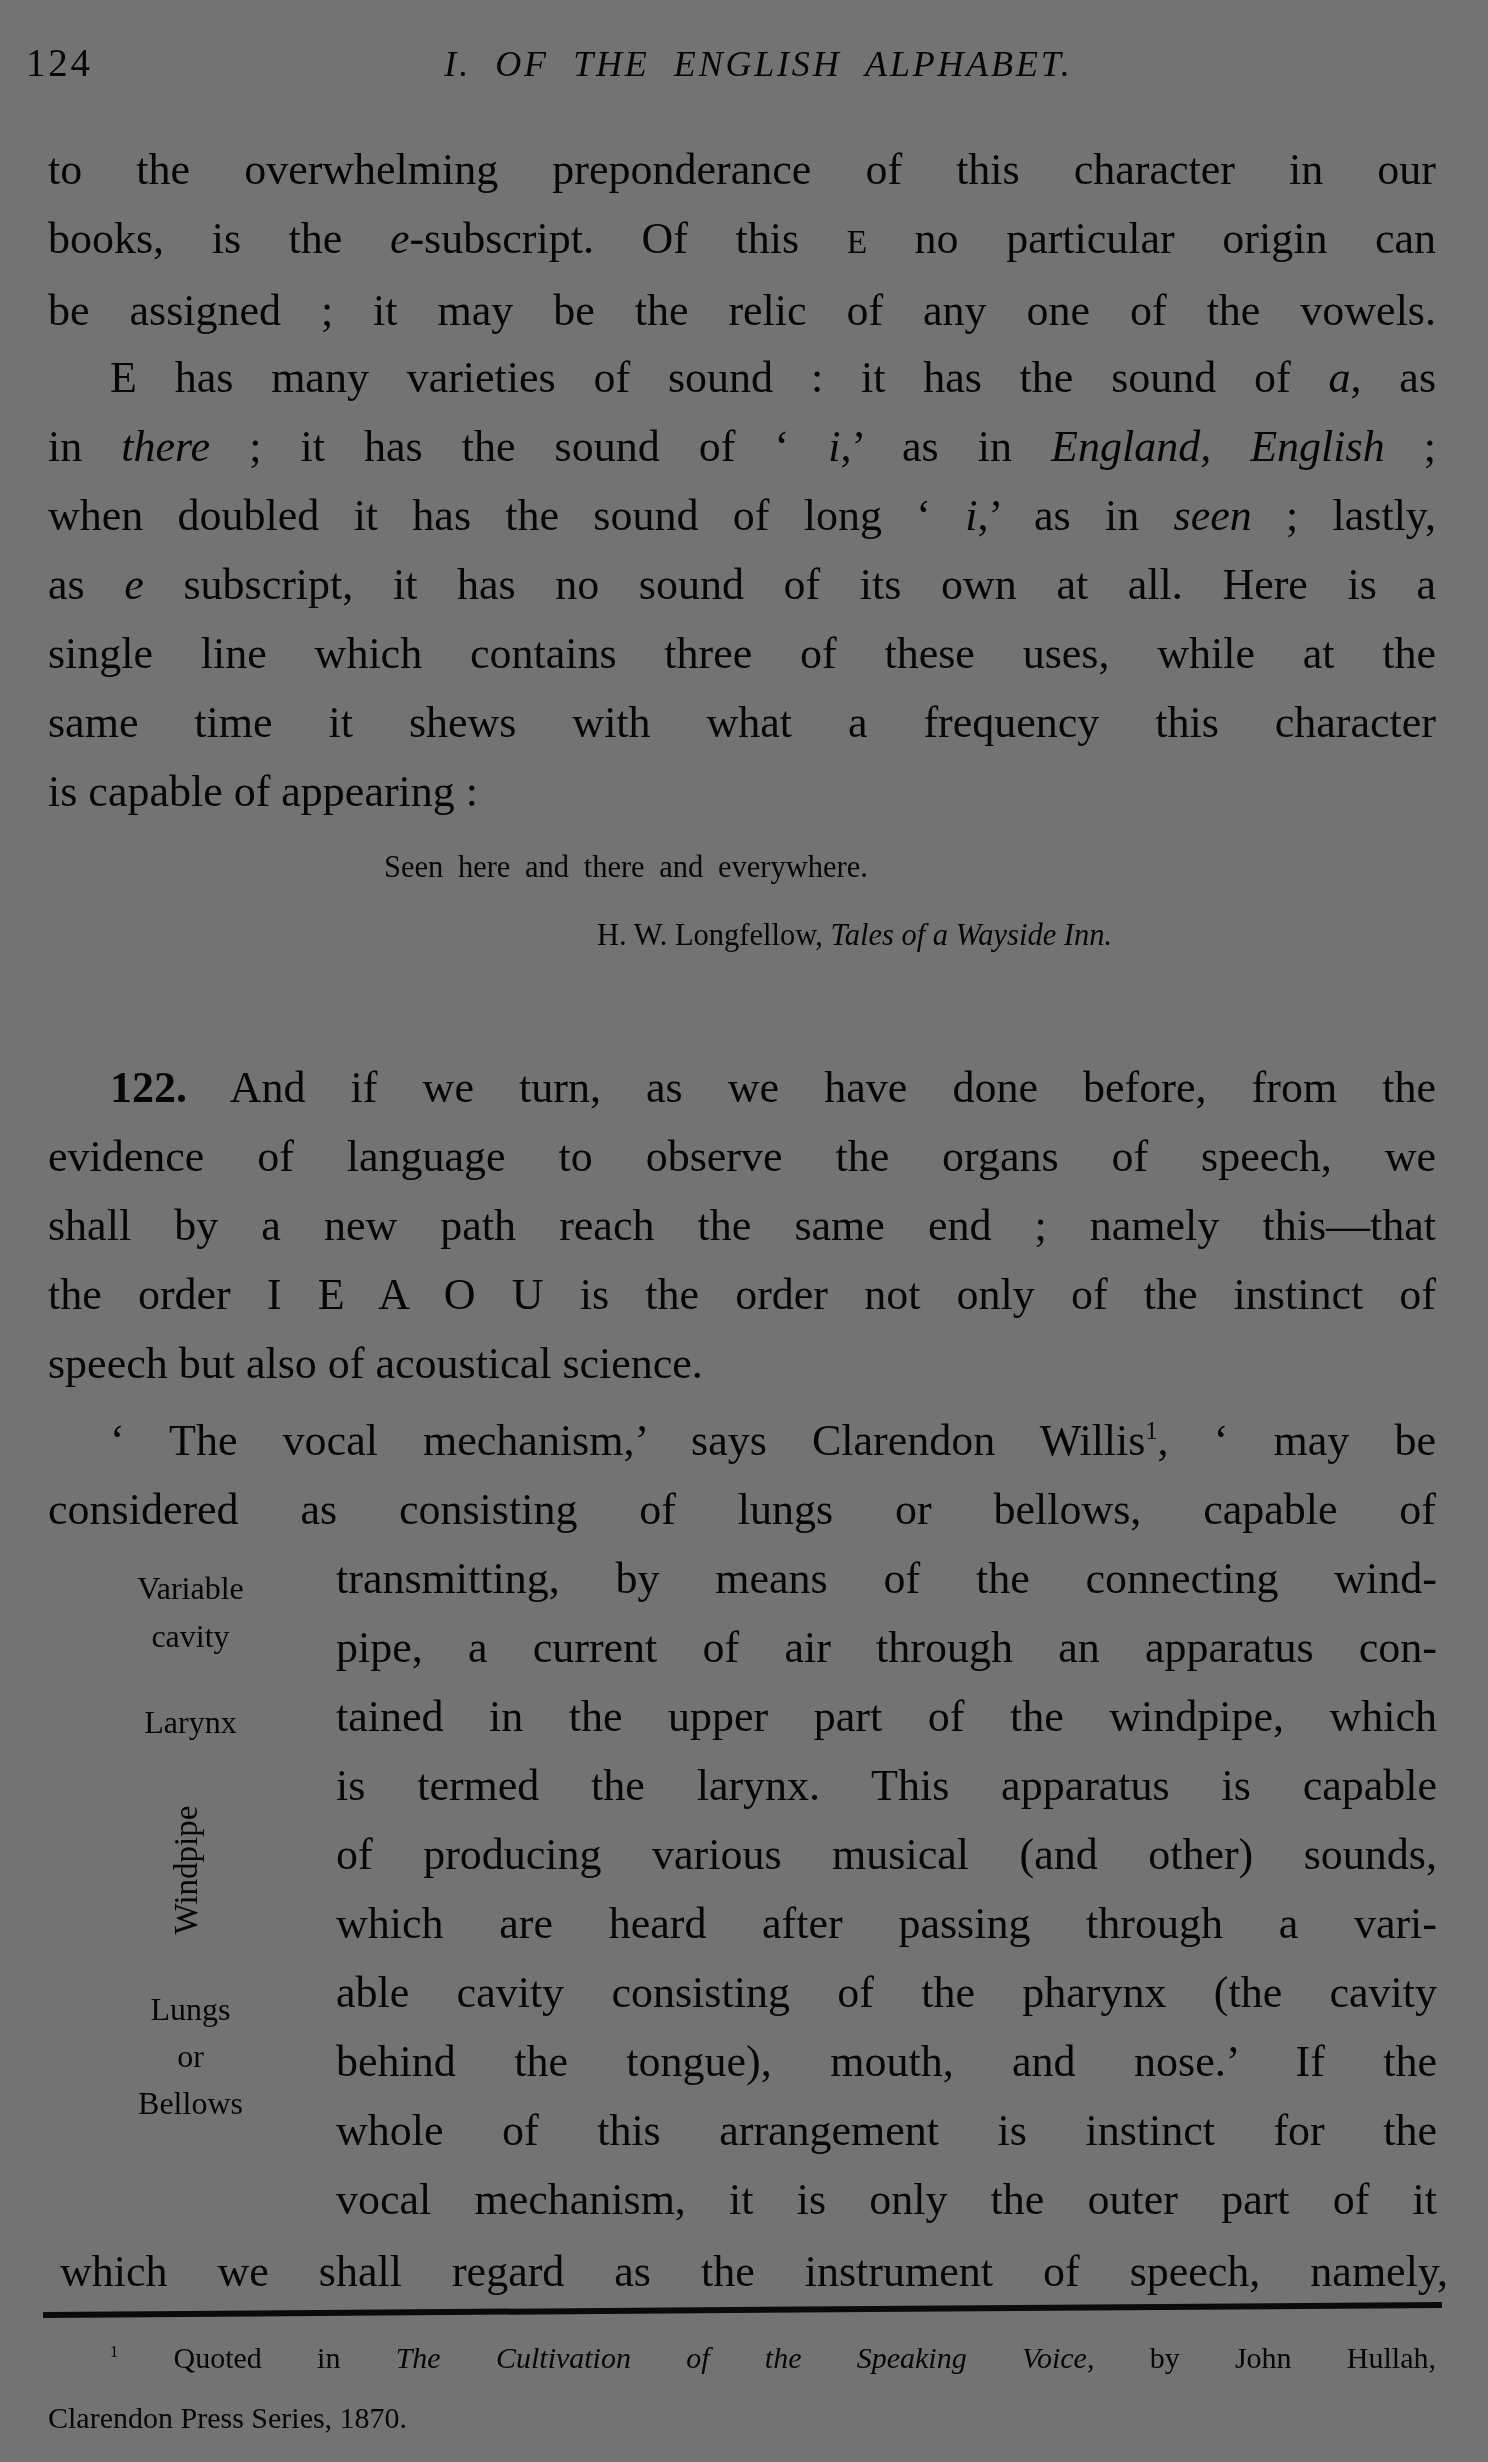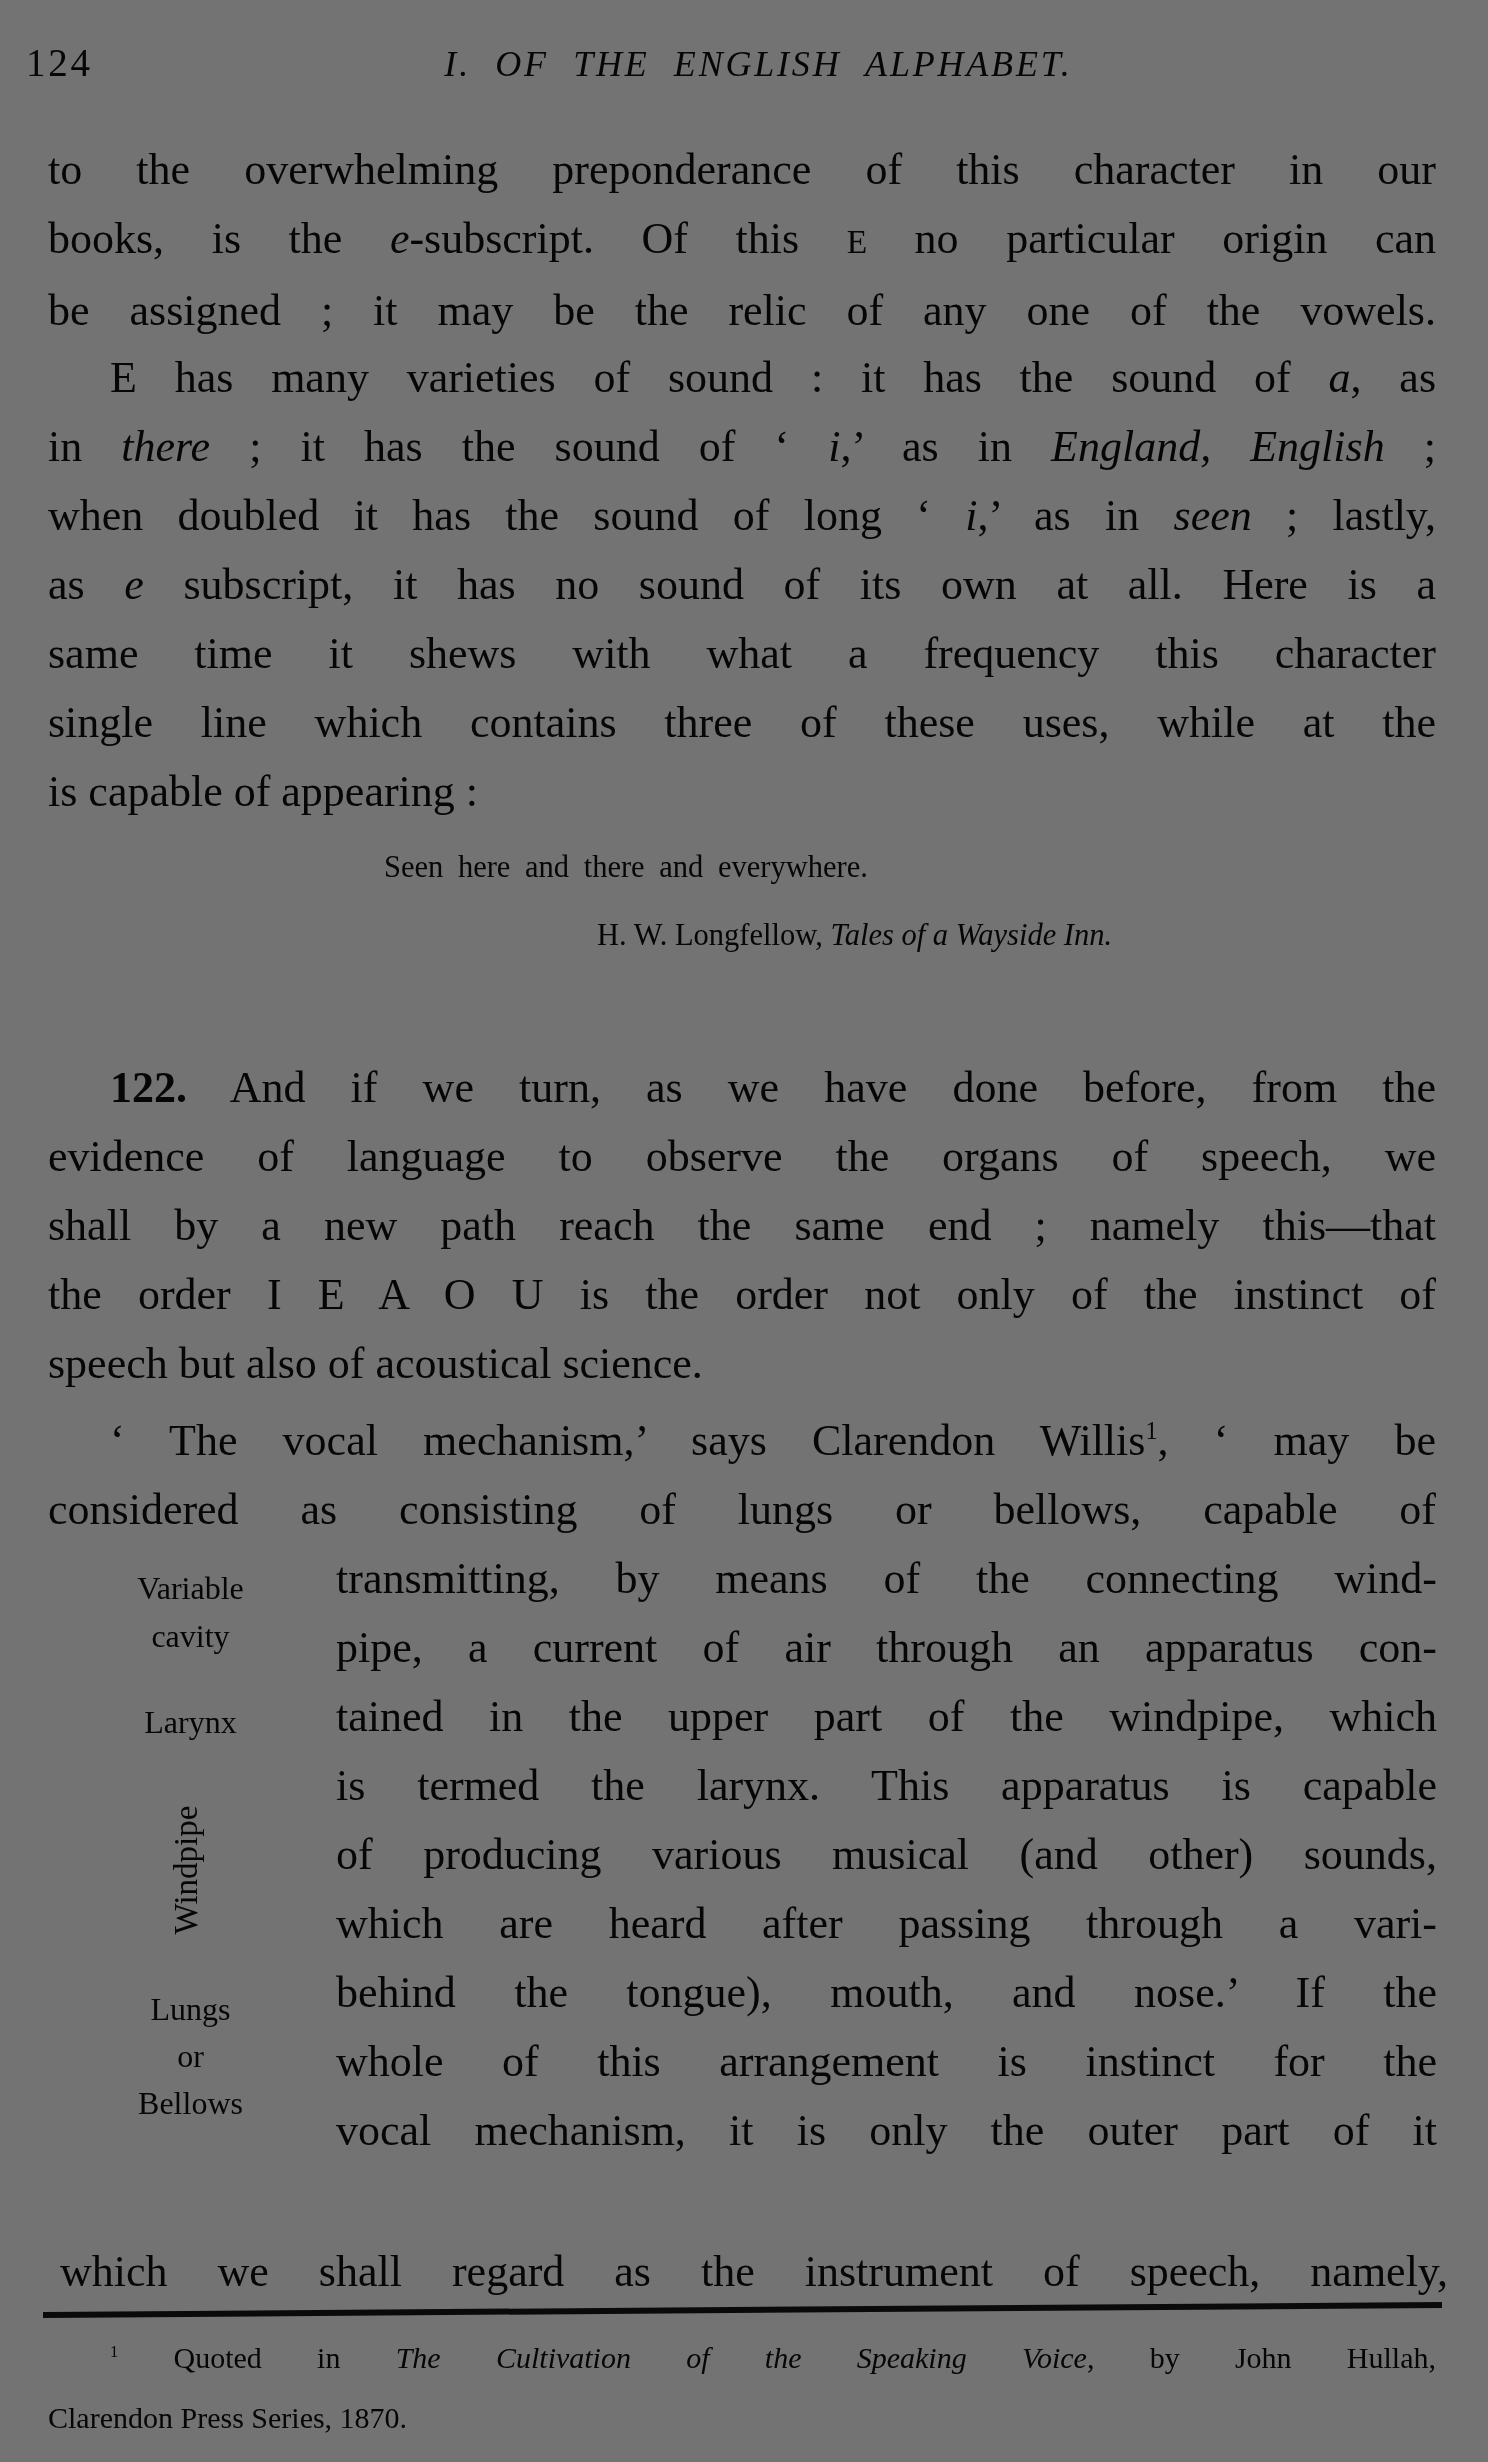--- a/index.html
+++ b/index.html
@@ -133,8 +133,8 @@
     <div class="line"><span class="sg-r">in </span><span class="sg-i">there</span><span class="sg-r"> ; it has the sound of ‘ </span><span class="sg-i">i</span><span class="sg-r">,’ as in </span><span class="sg-i">England, English</span><span class="sg-r"> ;</span></div>
     <div class="line"><span class="sg-r">when doubled it has the sound of long ‘ </span><span class="sg-i">i</span><span class="sg-r">,’ as in </span><span class="sg-i">seen</span><span class="sg-r"> ; lastly,</span></div>
     <div class="line"><span class="sg-r">as </span><span class="sg-i">e</span><span class="sg-r"> subscript, it has no sound of its own at all.  Here is a</span></div>
+    <div class="line"><span class="sg-r">single line which contains three of these uses, while at the</span></div>
     <div class="line"><span class="sg-r">same time it shews with what a frequency this character</span></div>
-    <div class="line"><span class="sg-r">single line which contains three of these uses, while at the</span></div>
     <div class="line noj"><span class="sg-r">is capable of appearing :</span></div>
   </div>
 

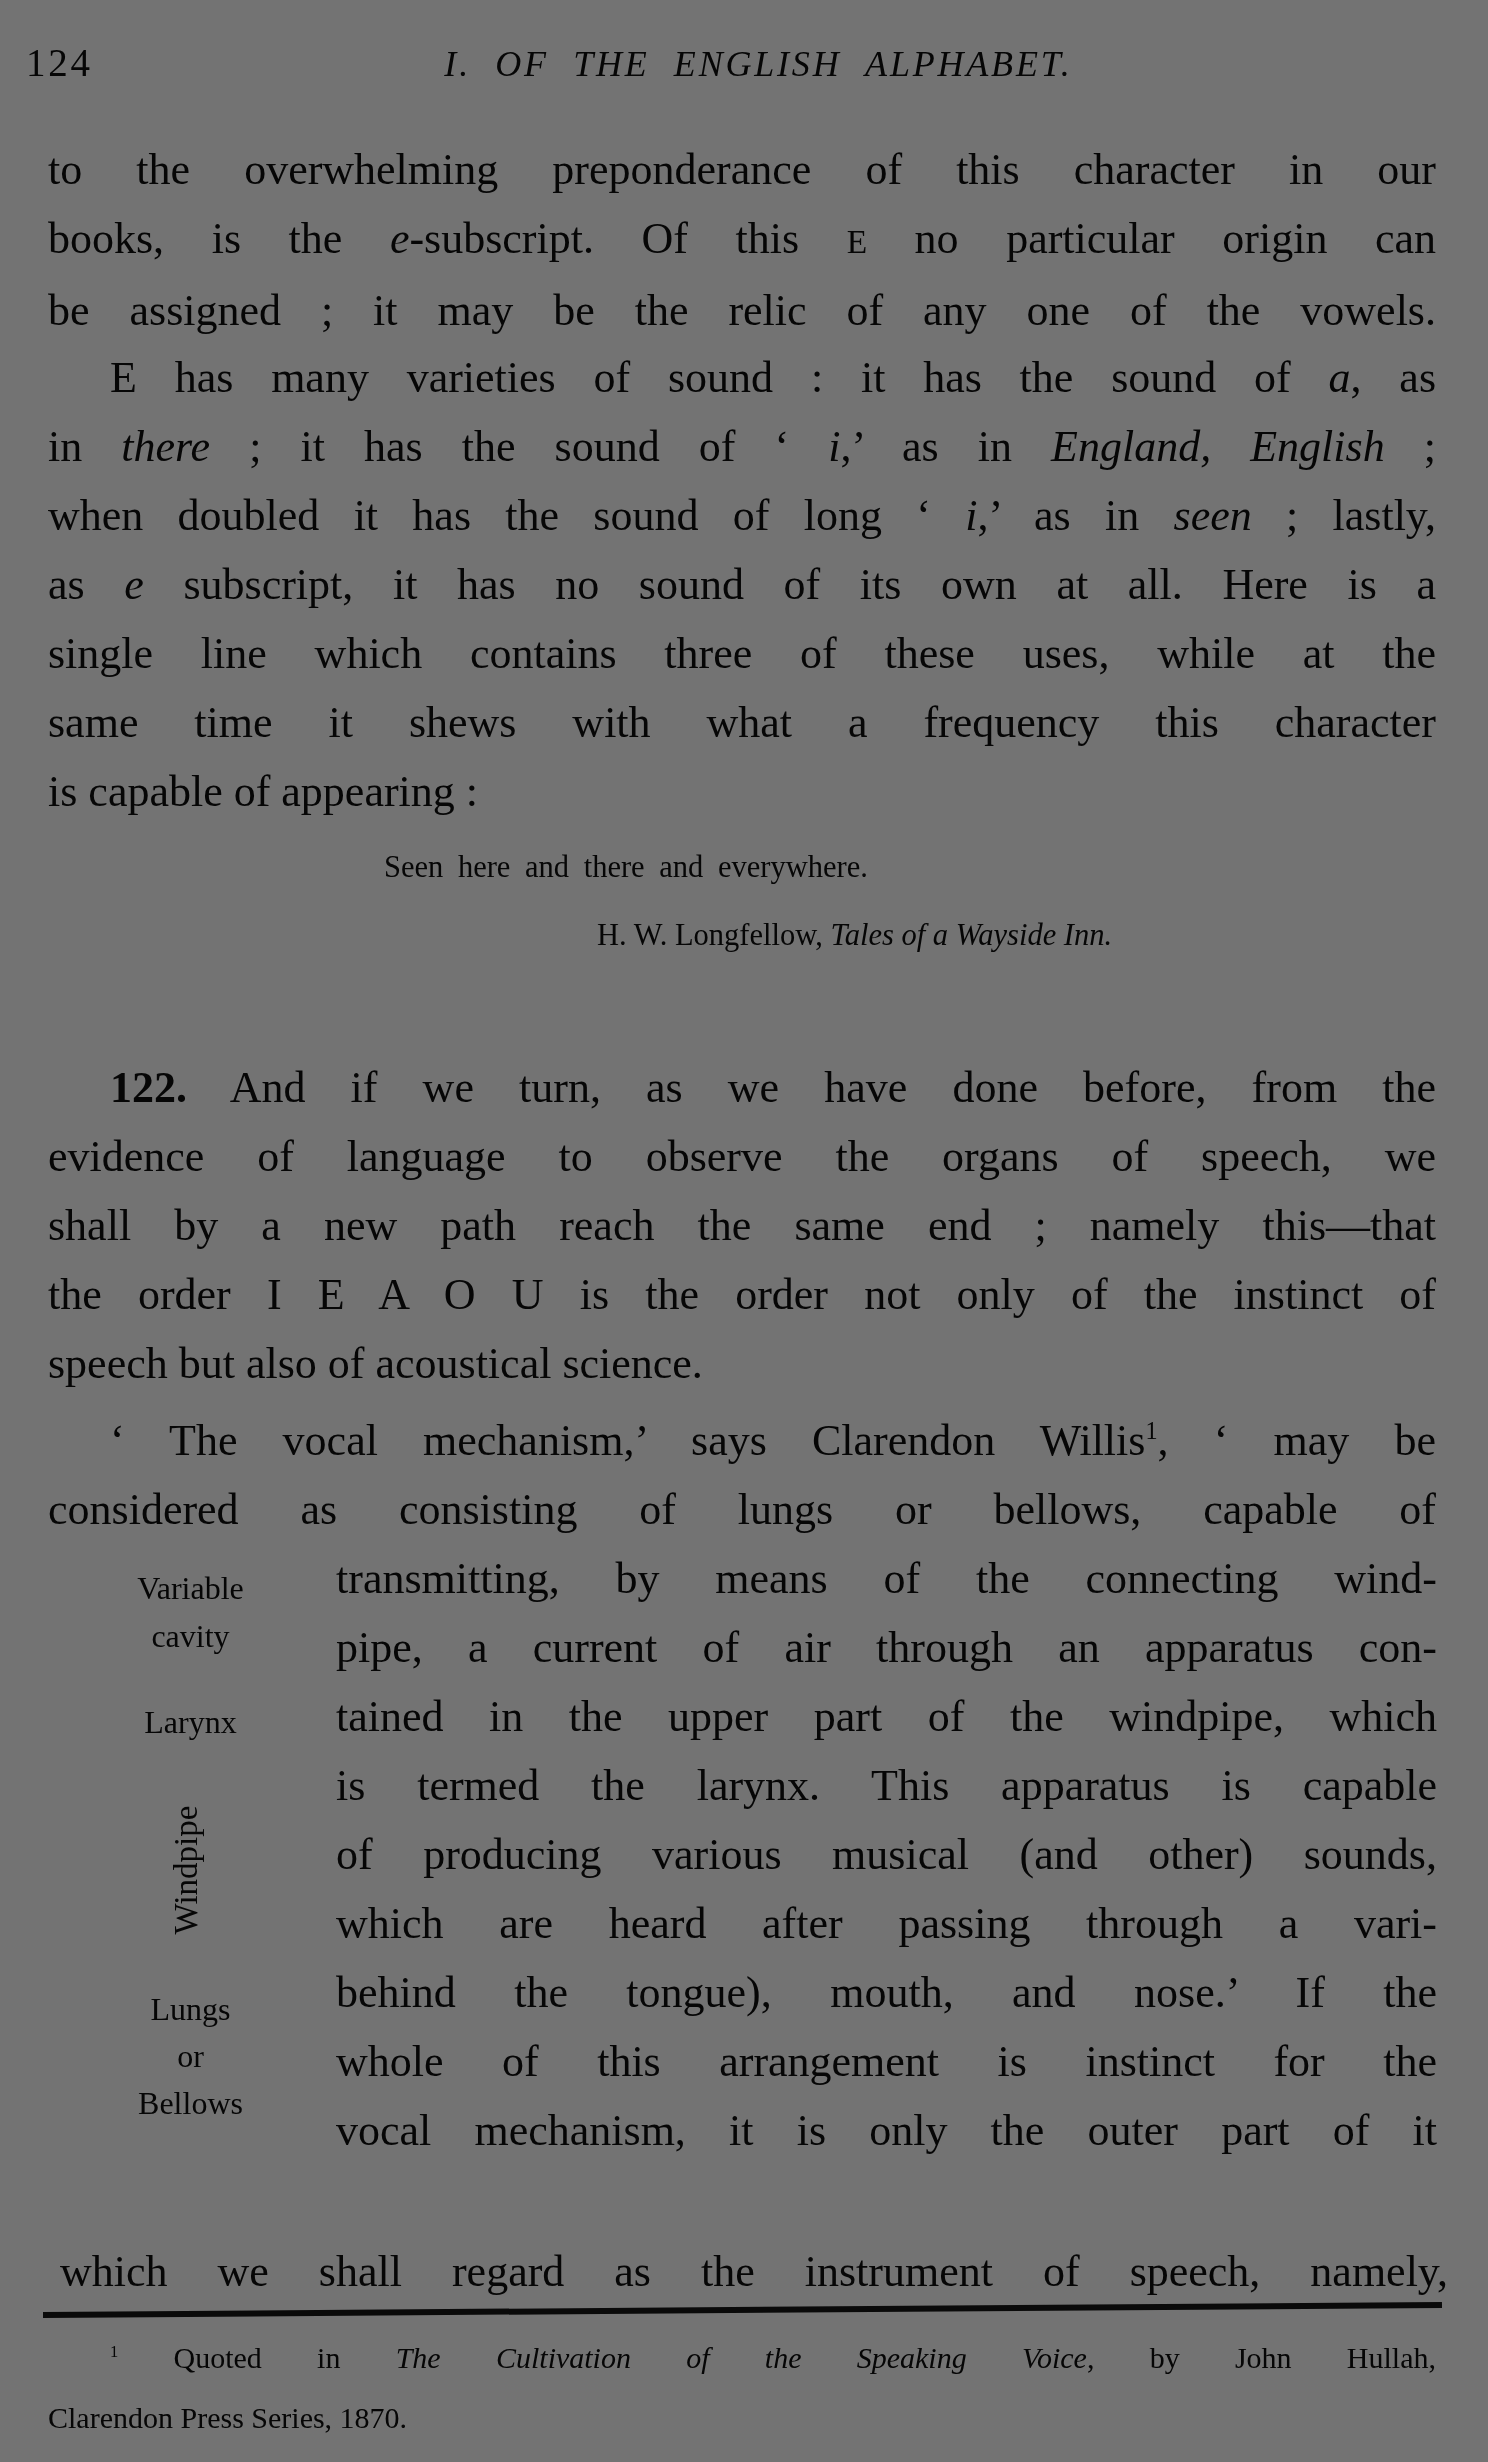--- a/index.html
+++ b/index.html
@@ -161,6 +161,7 @@
     <div class="line"><span class="sg-r">is termed the larynx.  This apparatus is capable</span></div>
     <div class="line"><span class="sg-r">of producing various musical (and other) sounds,</span></div>
     <div class="line"><span class="sg-r">which are heard after passing through a vari-</span></div>
+    <div class="line"><span class="sg-r">able cavity consisting of the pharynx (the cavity</span></div>
     <div class="line"><span class="sg-r">behind the tongue), mouth, and nose.’  If the</span></div>
     <div class="line"><span class="sg-r">whole of this arrangement is instinct for the</span></div>
     <div class="line"><span class="sg-r">vocal mechanism, it is only the outer part of it</span></div>

